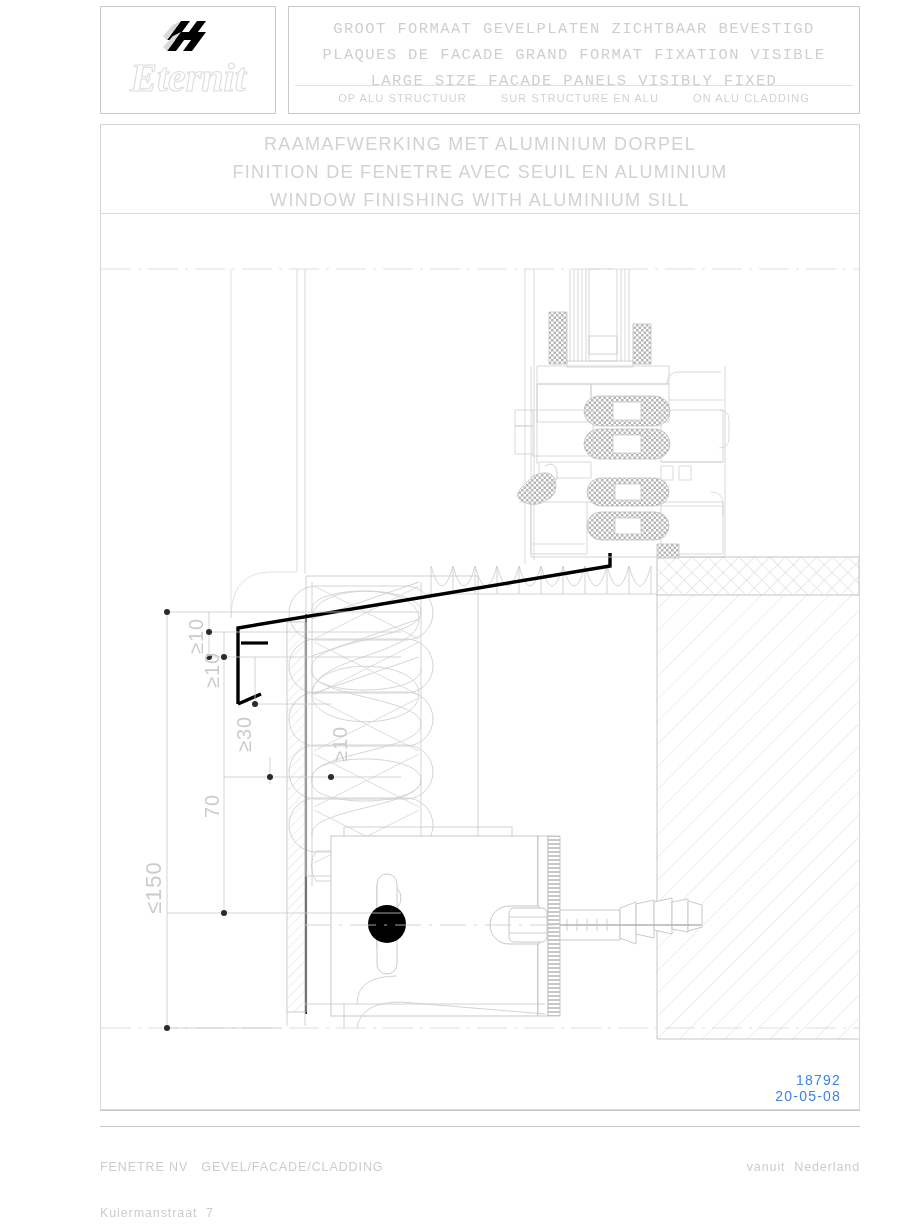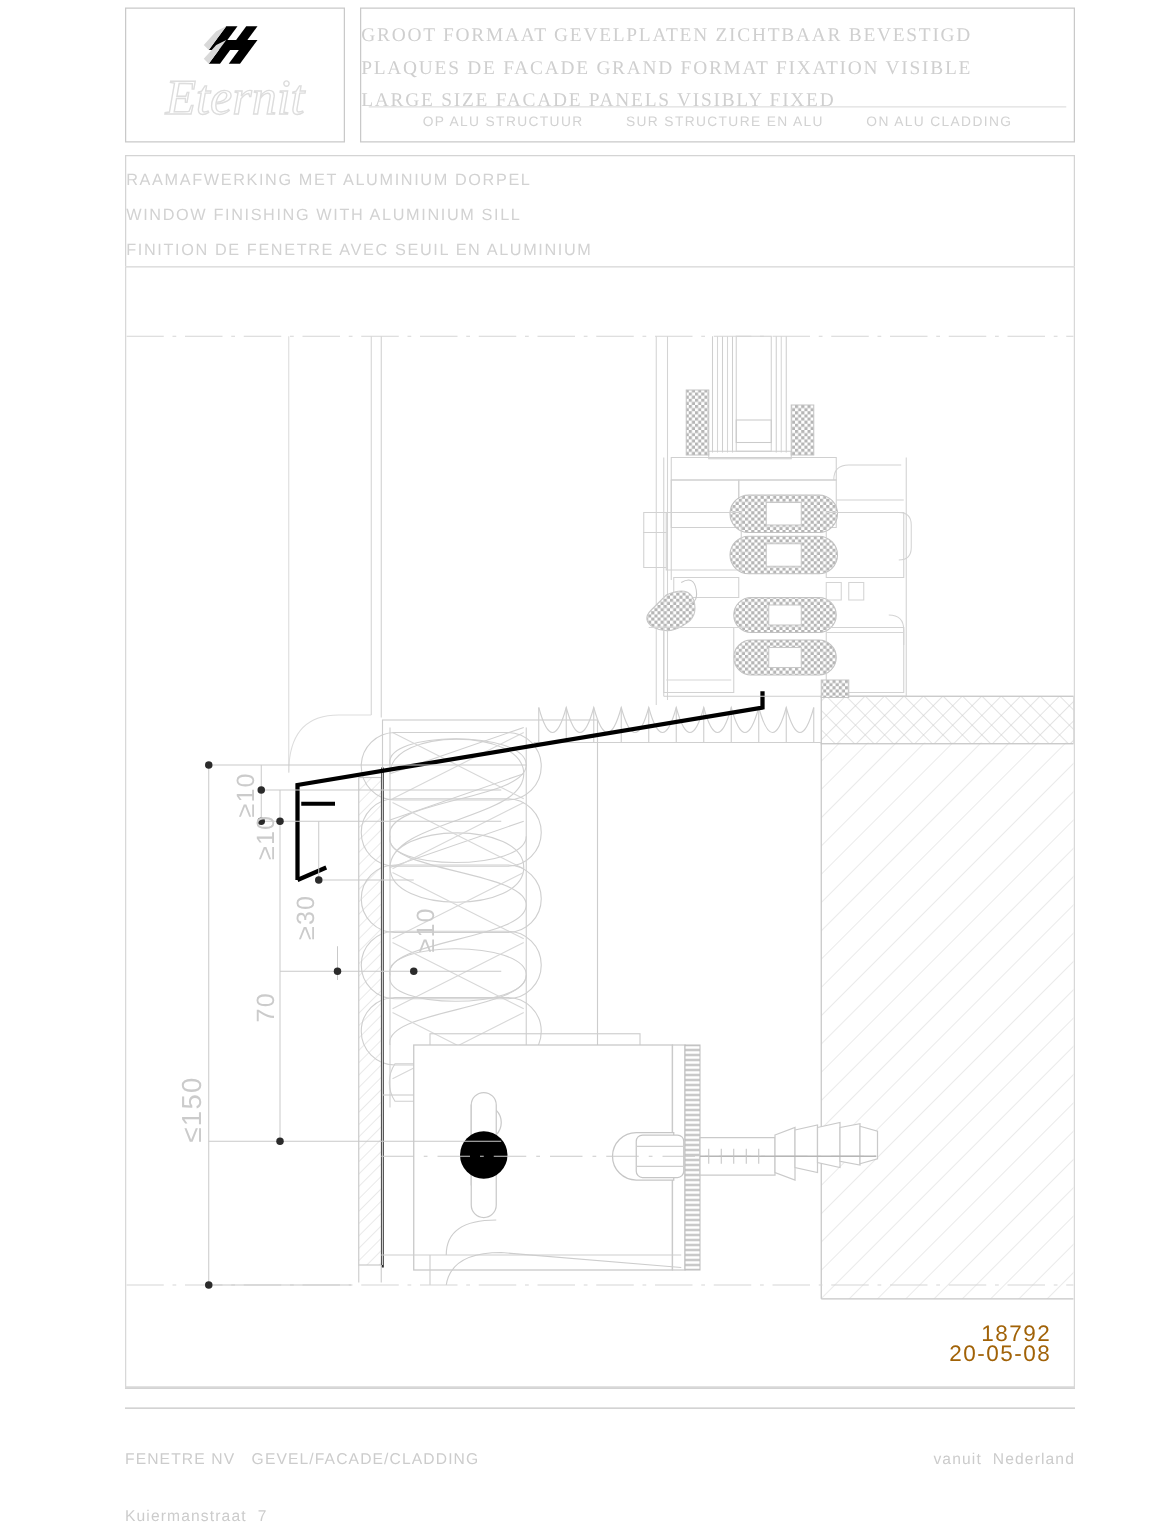--- a/index.html
+++ b/index.html
@@ -25,8 +25,8 @@
     border:1px solid #c9c9c9;box-sizing:border-box;background:#fff;
   }
   .hdr-title-box .ln{
-    color:#cfcfcf;letter-spacing:1.4px;
-    font-size:15.5px;line-height:26px;font-family:Liberation Serif, serif;
+    text-align:center;color:#cfcfcf;letter-spacing:1.4px;
+    font-size:15.5px;line-height:26px;font-family:Liberation Mono, monospace;
   }
   .hdr-sub-row{
     position:absolute;left:0;right:0;bottom:2px;height:26px;

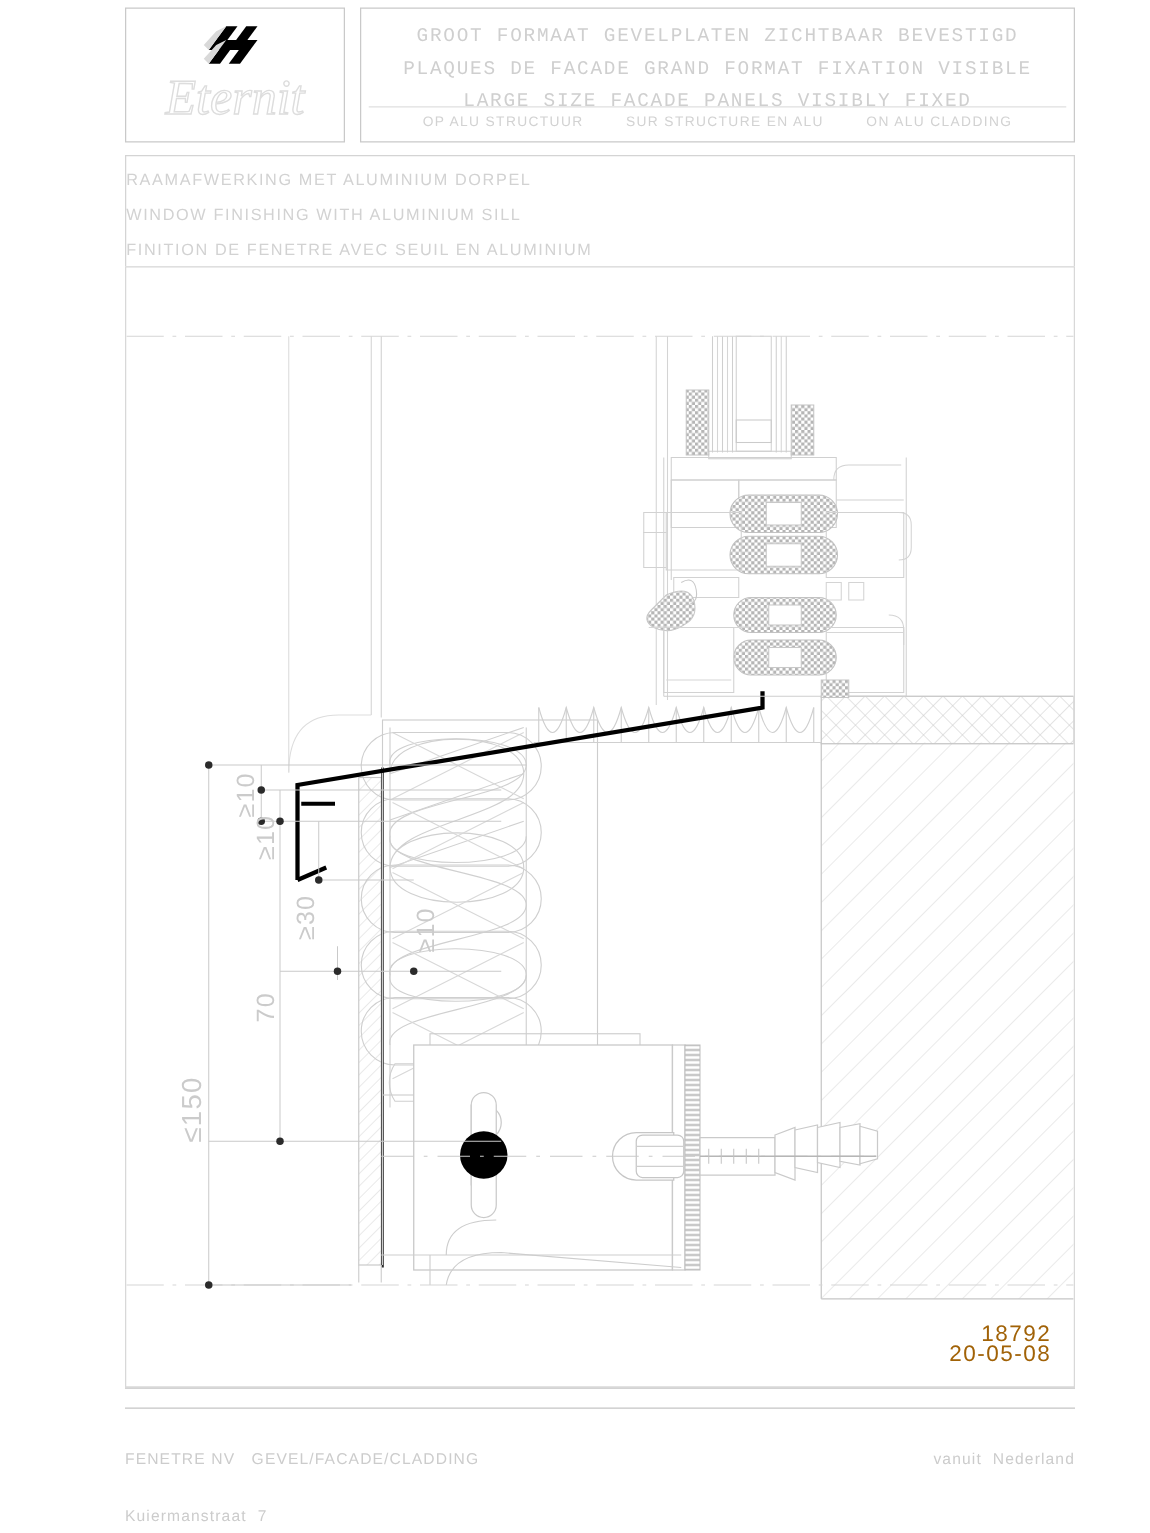--- a/index.html
+++ b/index.html
@@ -14,7 +14,7 @@
   
   .hdr-logo-box{
     position:absolute;left:100px;top:6px;width:176px;height:108px;
-    border:1px solid #c9c9c9;box-sizing:border-box;background:#fff;
+    border:1px solid #c9c9c9;box-sizing:border-box;background:#fff;font-weight:bold;
   }
   .logo-wrap{position:absolute;left:0;top:0;width:100%;height:100%;}
   .logo-mark{position:absolute;left:50%;top:12px;transform:translateX(-50%);}

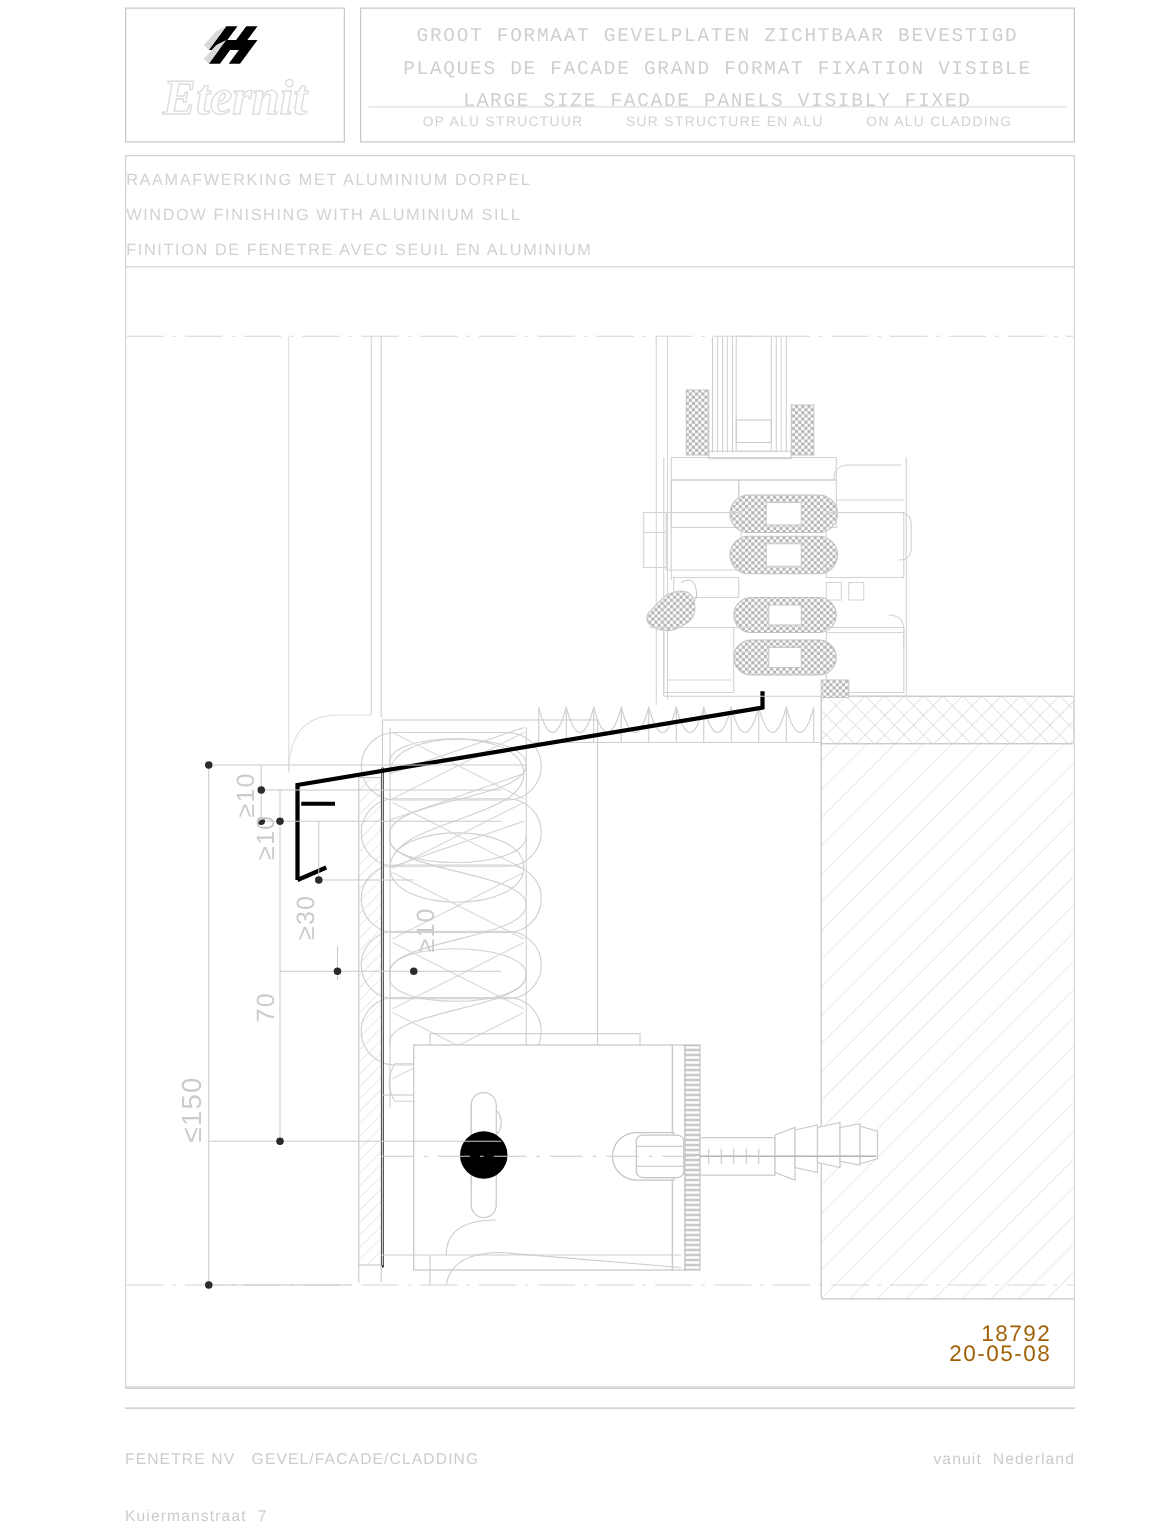--- a/index.html
+++ b/index.html
@@ -43,8 +43,8 @@
     border:1px solid #d4d4d4;box-sizing:border-box;background:#fff;
   }
   .sub-box .ln{
-    color:#d2d2d2;letter-spacing:1.3px;
-    font-size:13px;line-height:28px;
+    text-align:center;color:#d2d2d2;letter-spacing:1.3px;
+    font-size:18px;line-height:28px;
   }
 
   

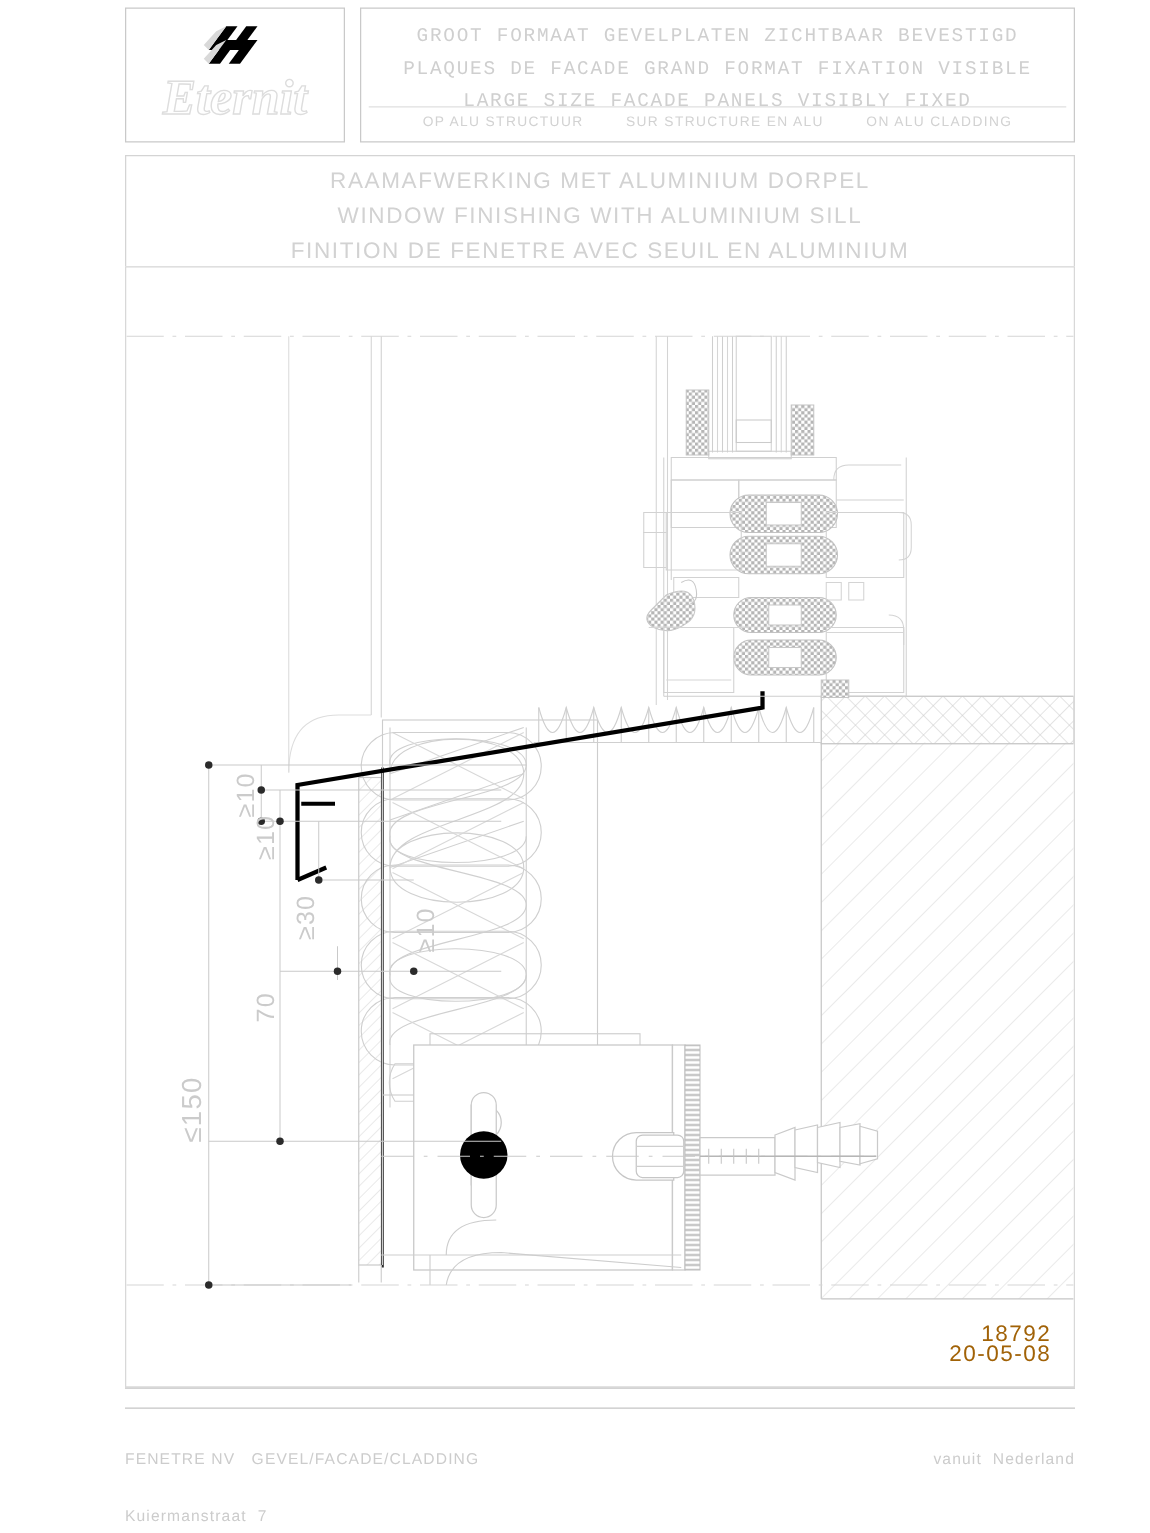--- a/index.html
+++ b/index.html
@@ -117,8 +117,8 @@
   <div class="sub-box">
     <div style="padding-top:5px;">
       <div class="ln">RAAMAFWERKING MET ALUMINIUM DORPEL</div>
+      <div class="ln">FINITION DE FENETRE AVEC SEUIL EN ALUMINIUM</div>
       <div class="ln">WINDOW FINISHING WITH ALUMINIUM SILL</div>
-      <div class="ln">FINITION DE FENETRE AVEC SEUIL EN ALUMINIUM</div>
     </div>
   </div>
 

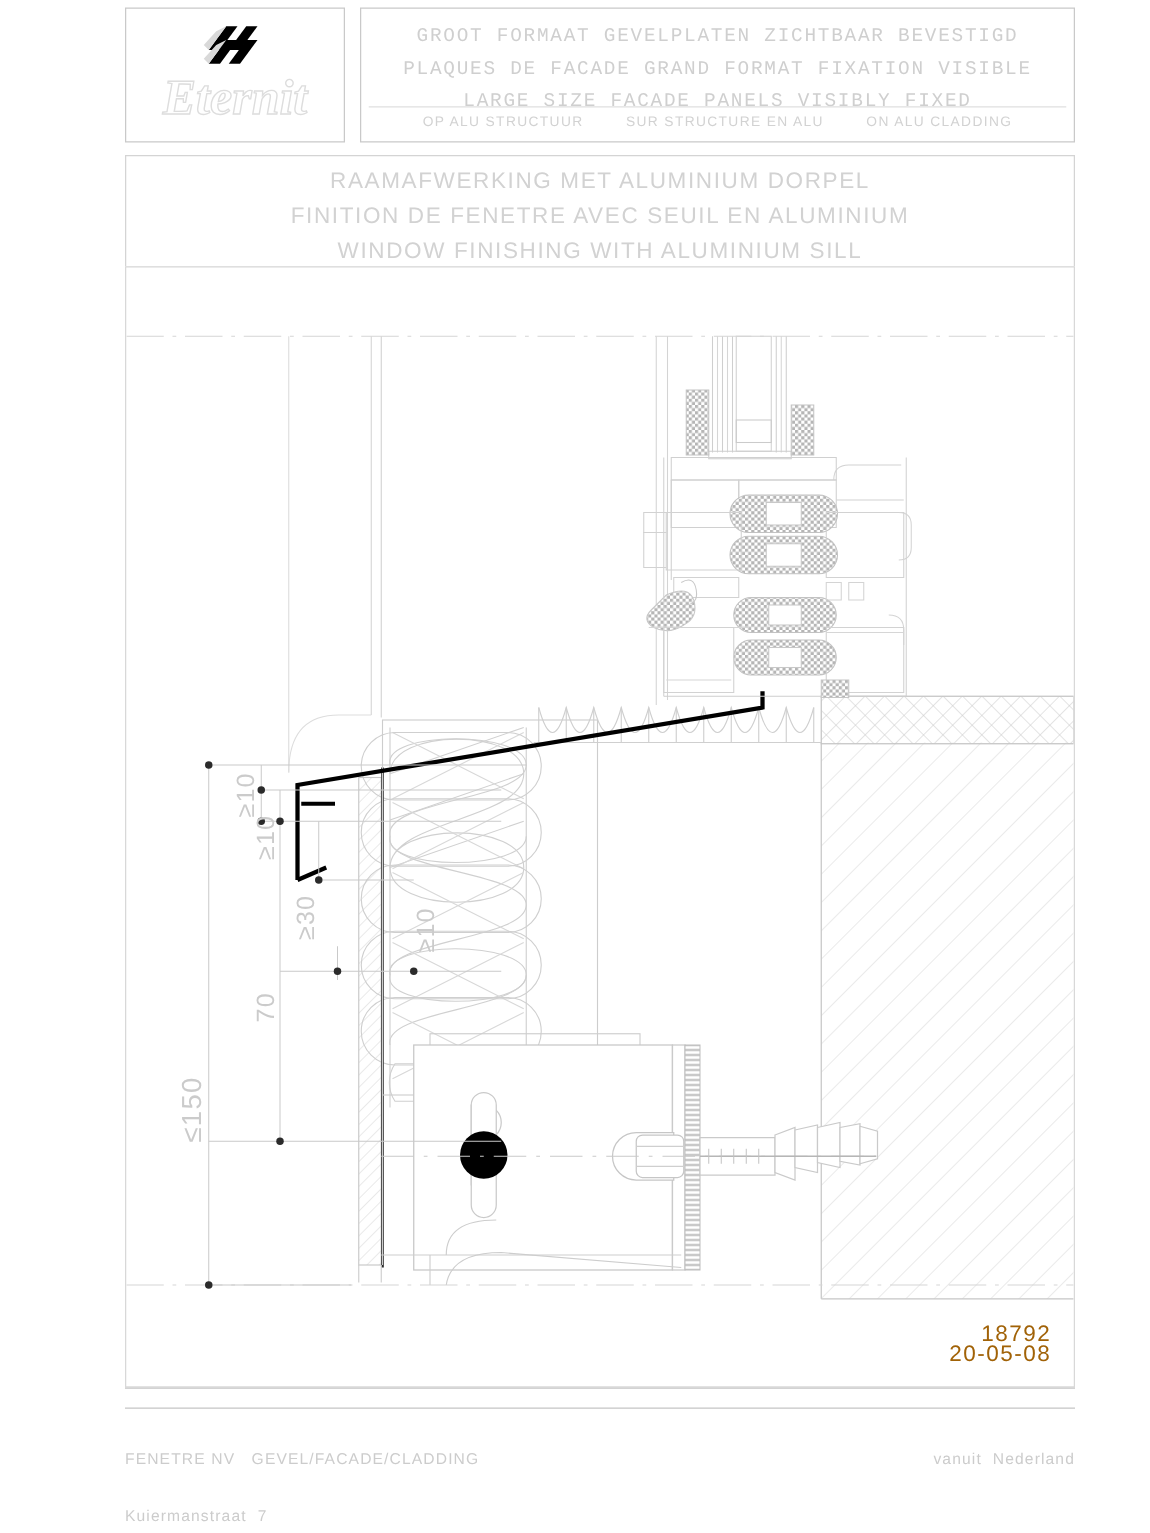--- a/index.html
+++ b/index.html
@@ -56,8 +56,8 @@
 
   
   .dwg-no{
-    position:absolute;right:18px;bottom:18px;text-align:right;
-    font-size:18px;line-height:16px;letter-spacing:1.2px;color:#a16207;
+    position:absolute;right:18px;bottom:5px;text-align:right;
+    font-size:14px;line-height:16px;letter-spacing:1.2px;color:#3b82f6;
   }
 
   

